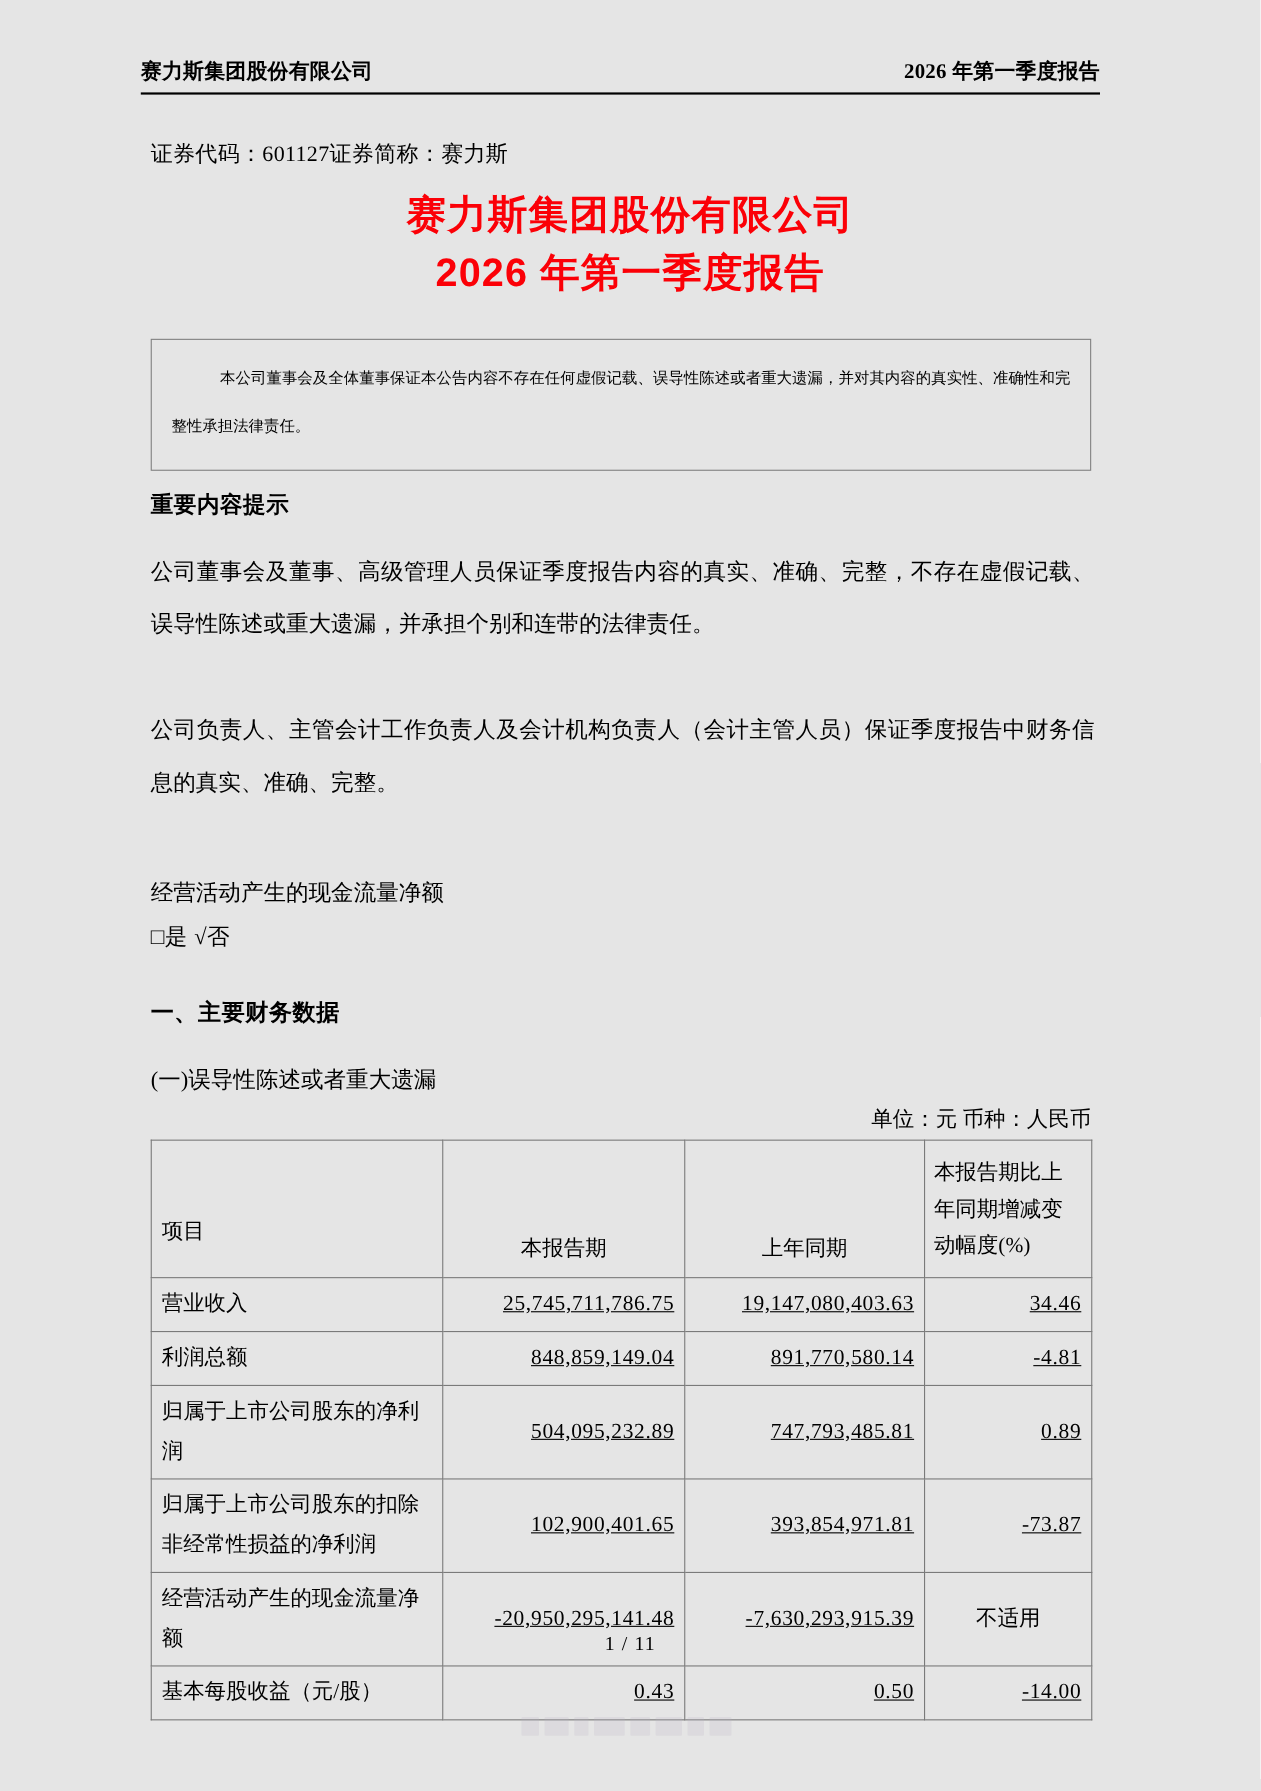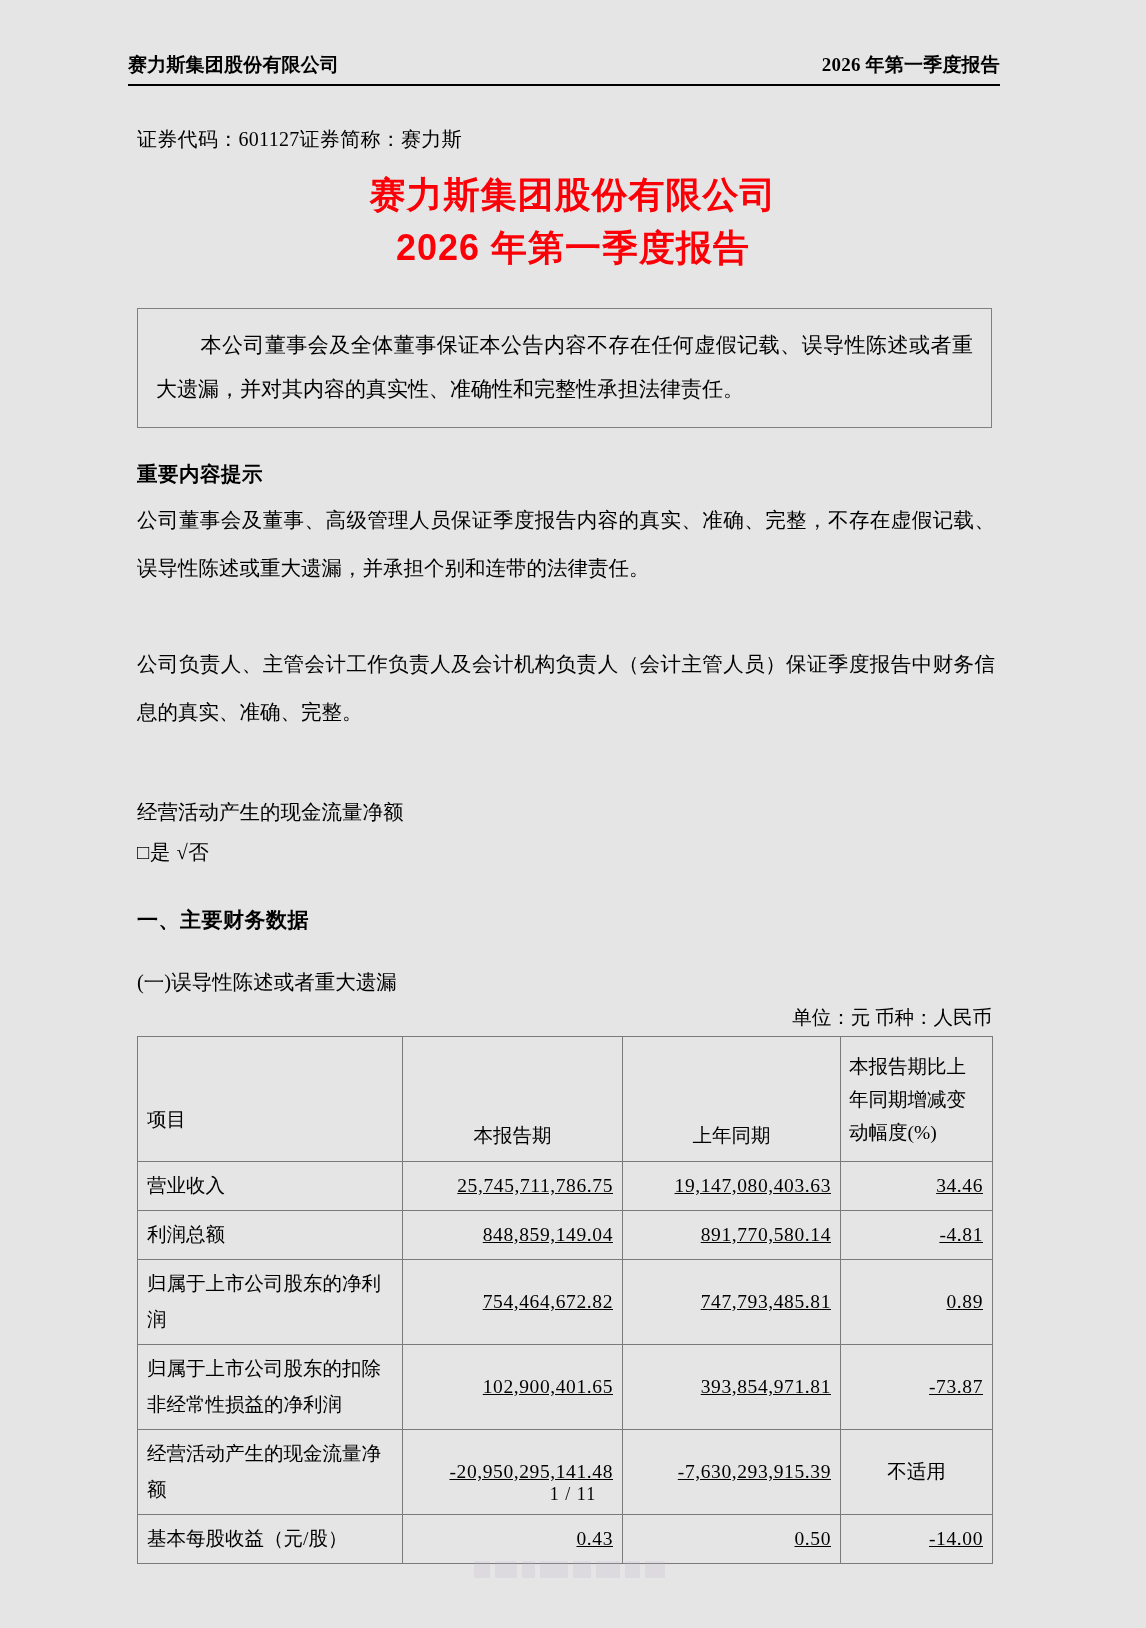--- a/index.html
+++ b/index.html
@@ -79,7 +79,7 @@
     box-sizing: border-box;
     border: 1.4px solid #808080;
     padding: 14px 18px 16px 18px;
-    font-size: 21px;
+    font-size: 14px;
     line-height: 44px;
     text-align: justify;
     text-justify: inter-ideograph;

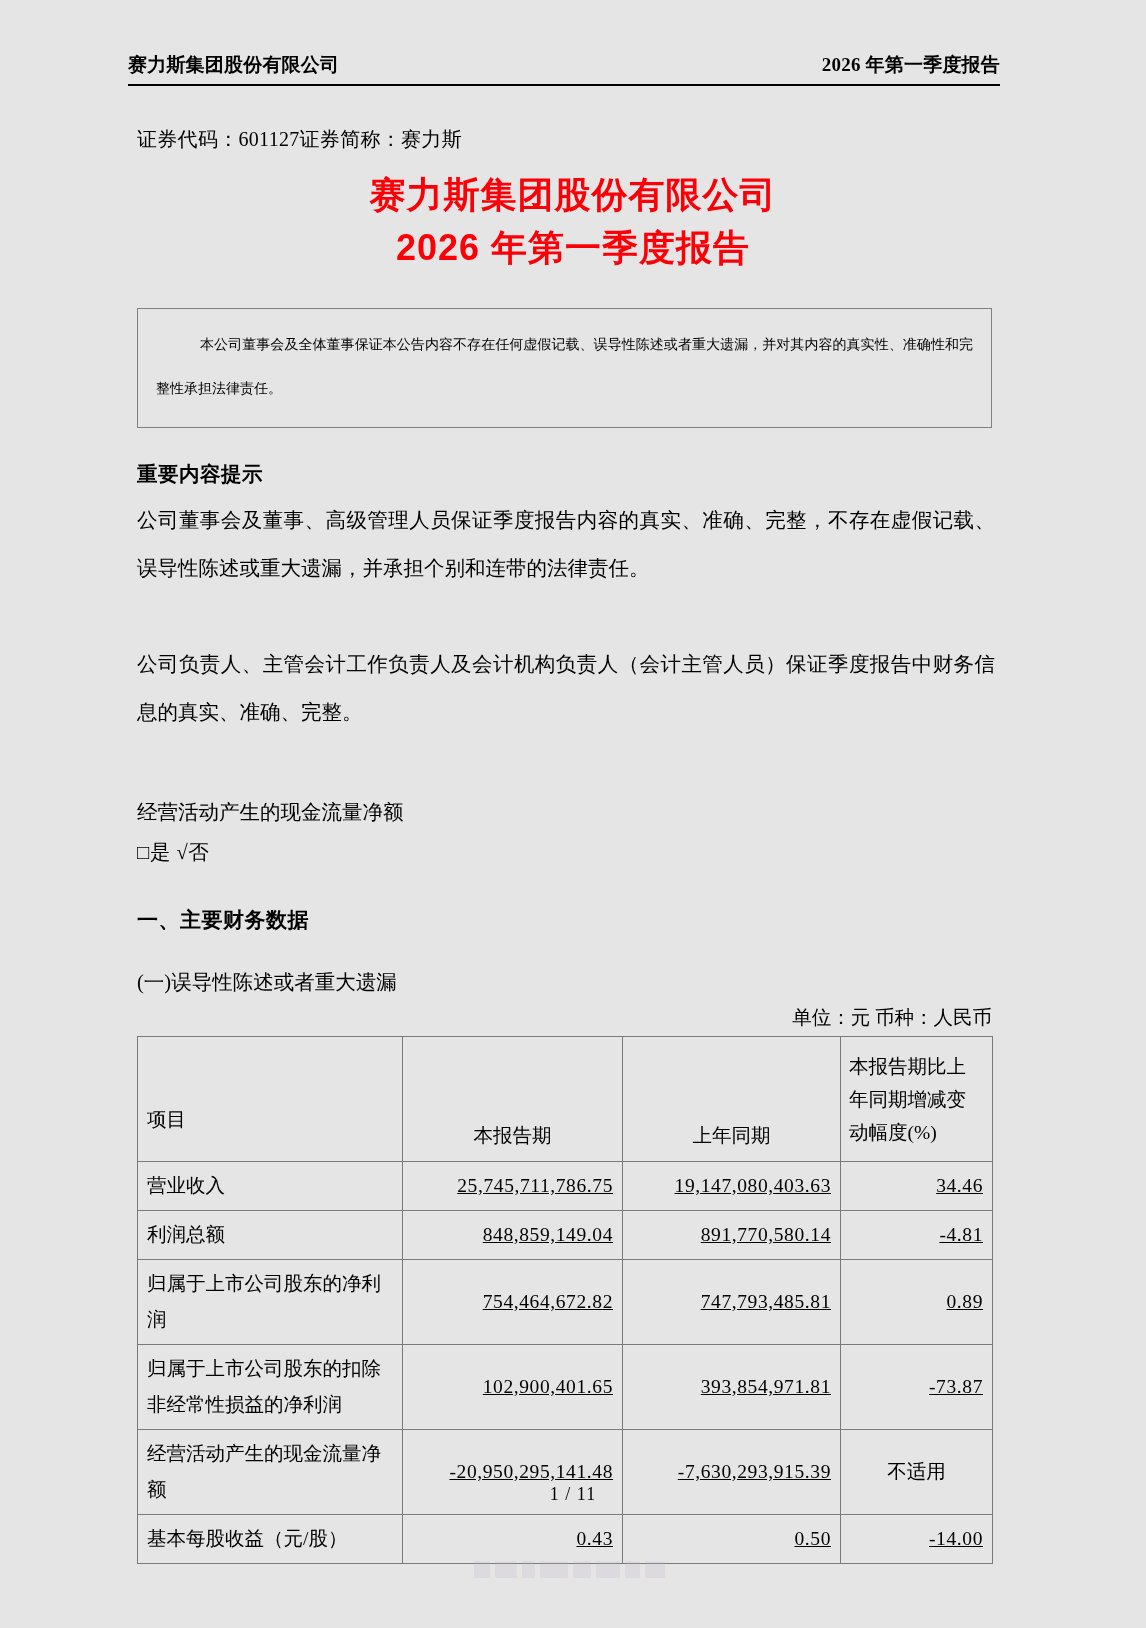--- a/index.html
+++ b/index.html
@@ -111,7 +111,7 @@
     line-height: 40px;
   }
 
-  #note-title { top: 444px; margin-top: 16px; }
+  #note-title { top: 444px; }
   #note-p1    { top: 496px; }
   #resp-p     { top: 640px; }
   #audit-q    { top: 792px; }

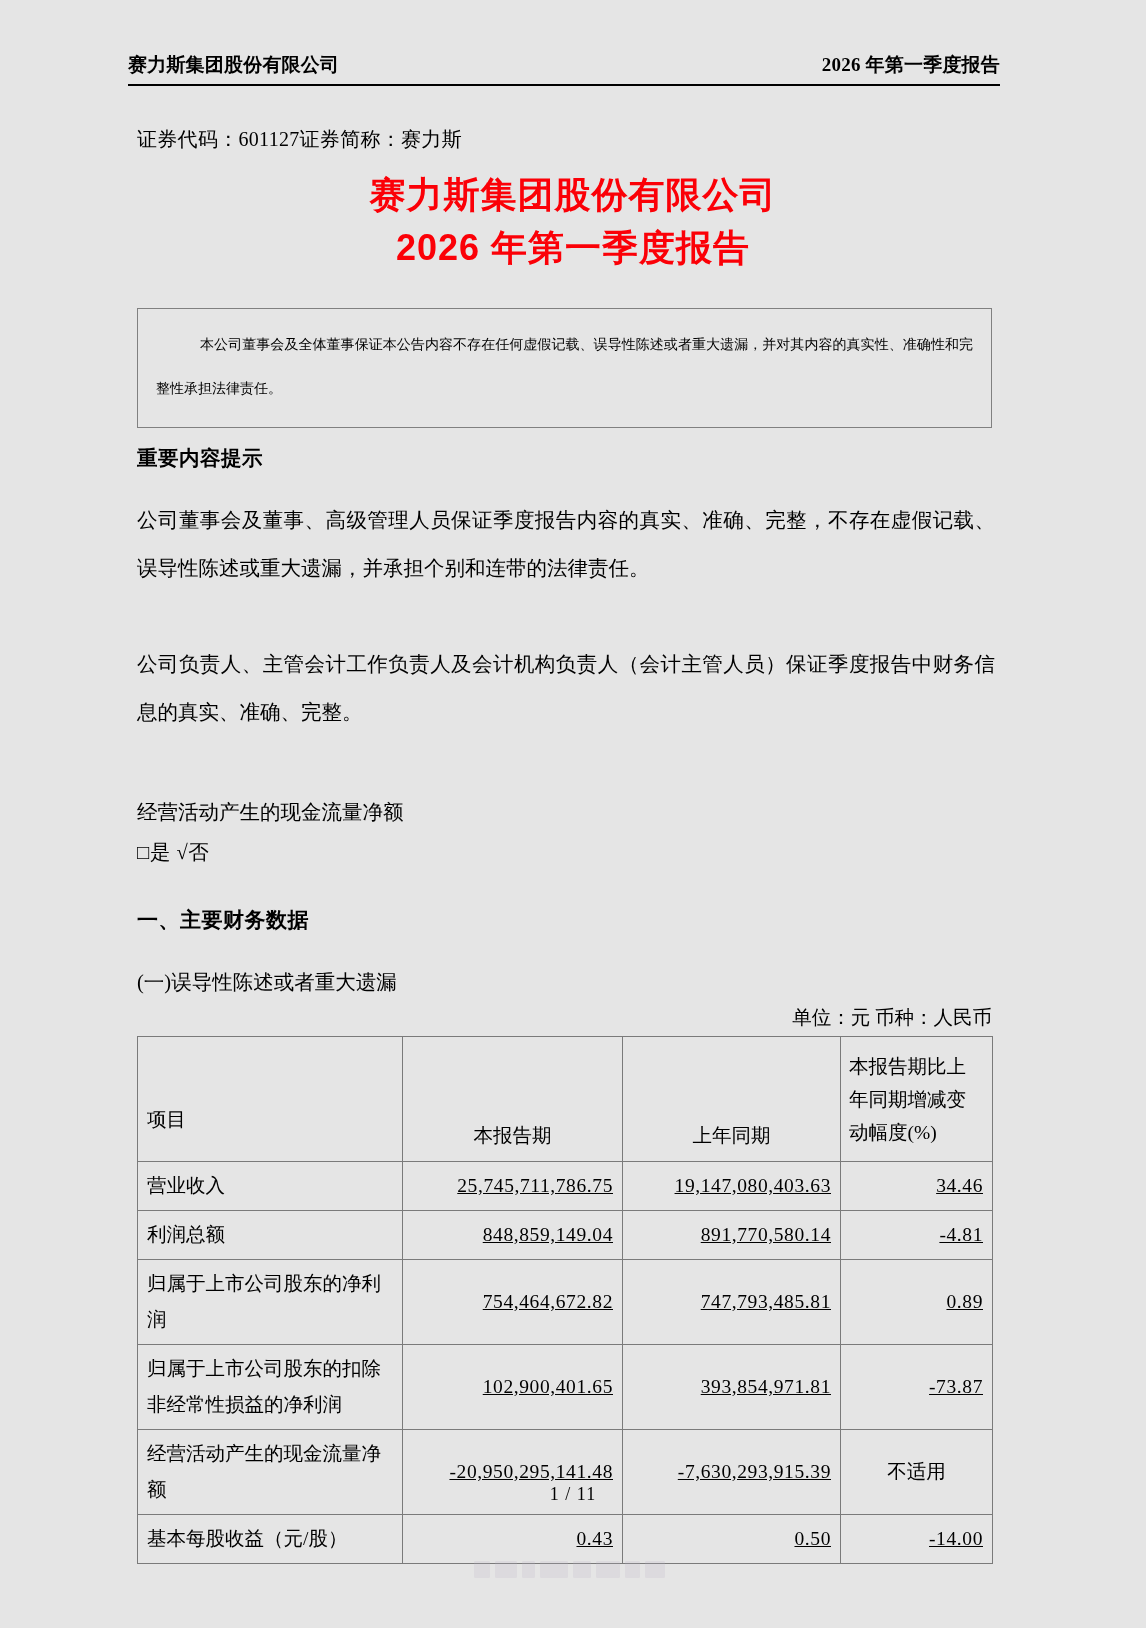--- a/index.html
+++ b/index.html
@@ -273,7 +273,7 @@
       </tr>
       <tr class="row-tall">
         <td class="lbl">归属于上市公司股东的净利润</td>
-        <td class="num">754,464,672.82</td>
+        <td class="num">504,095,232.89</td>
         <td class="num">747,793,485.81</td>
         <td class="num">0.89</td>
       </tr>

